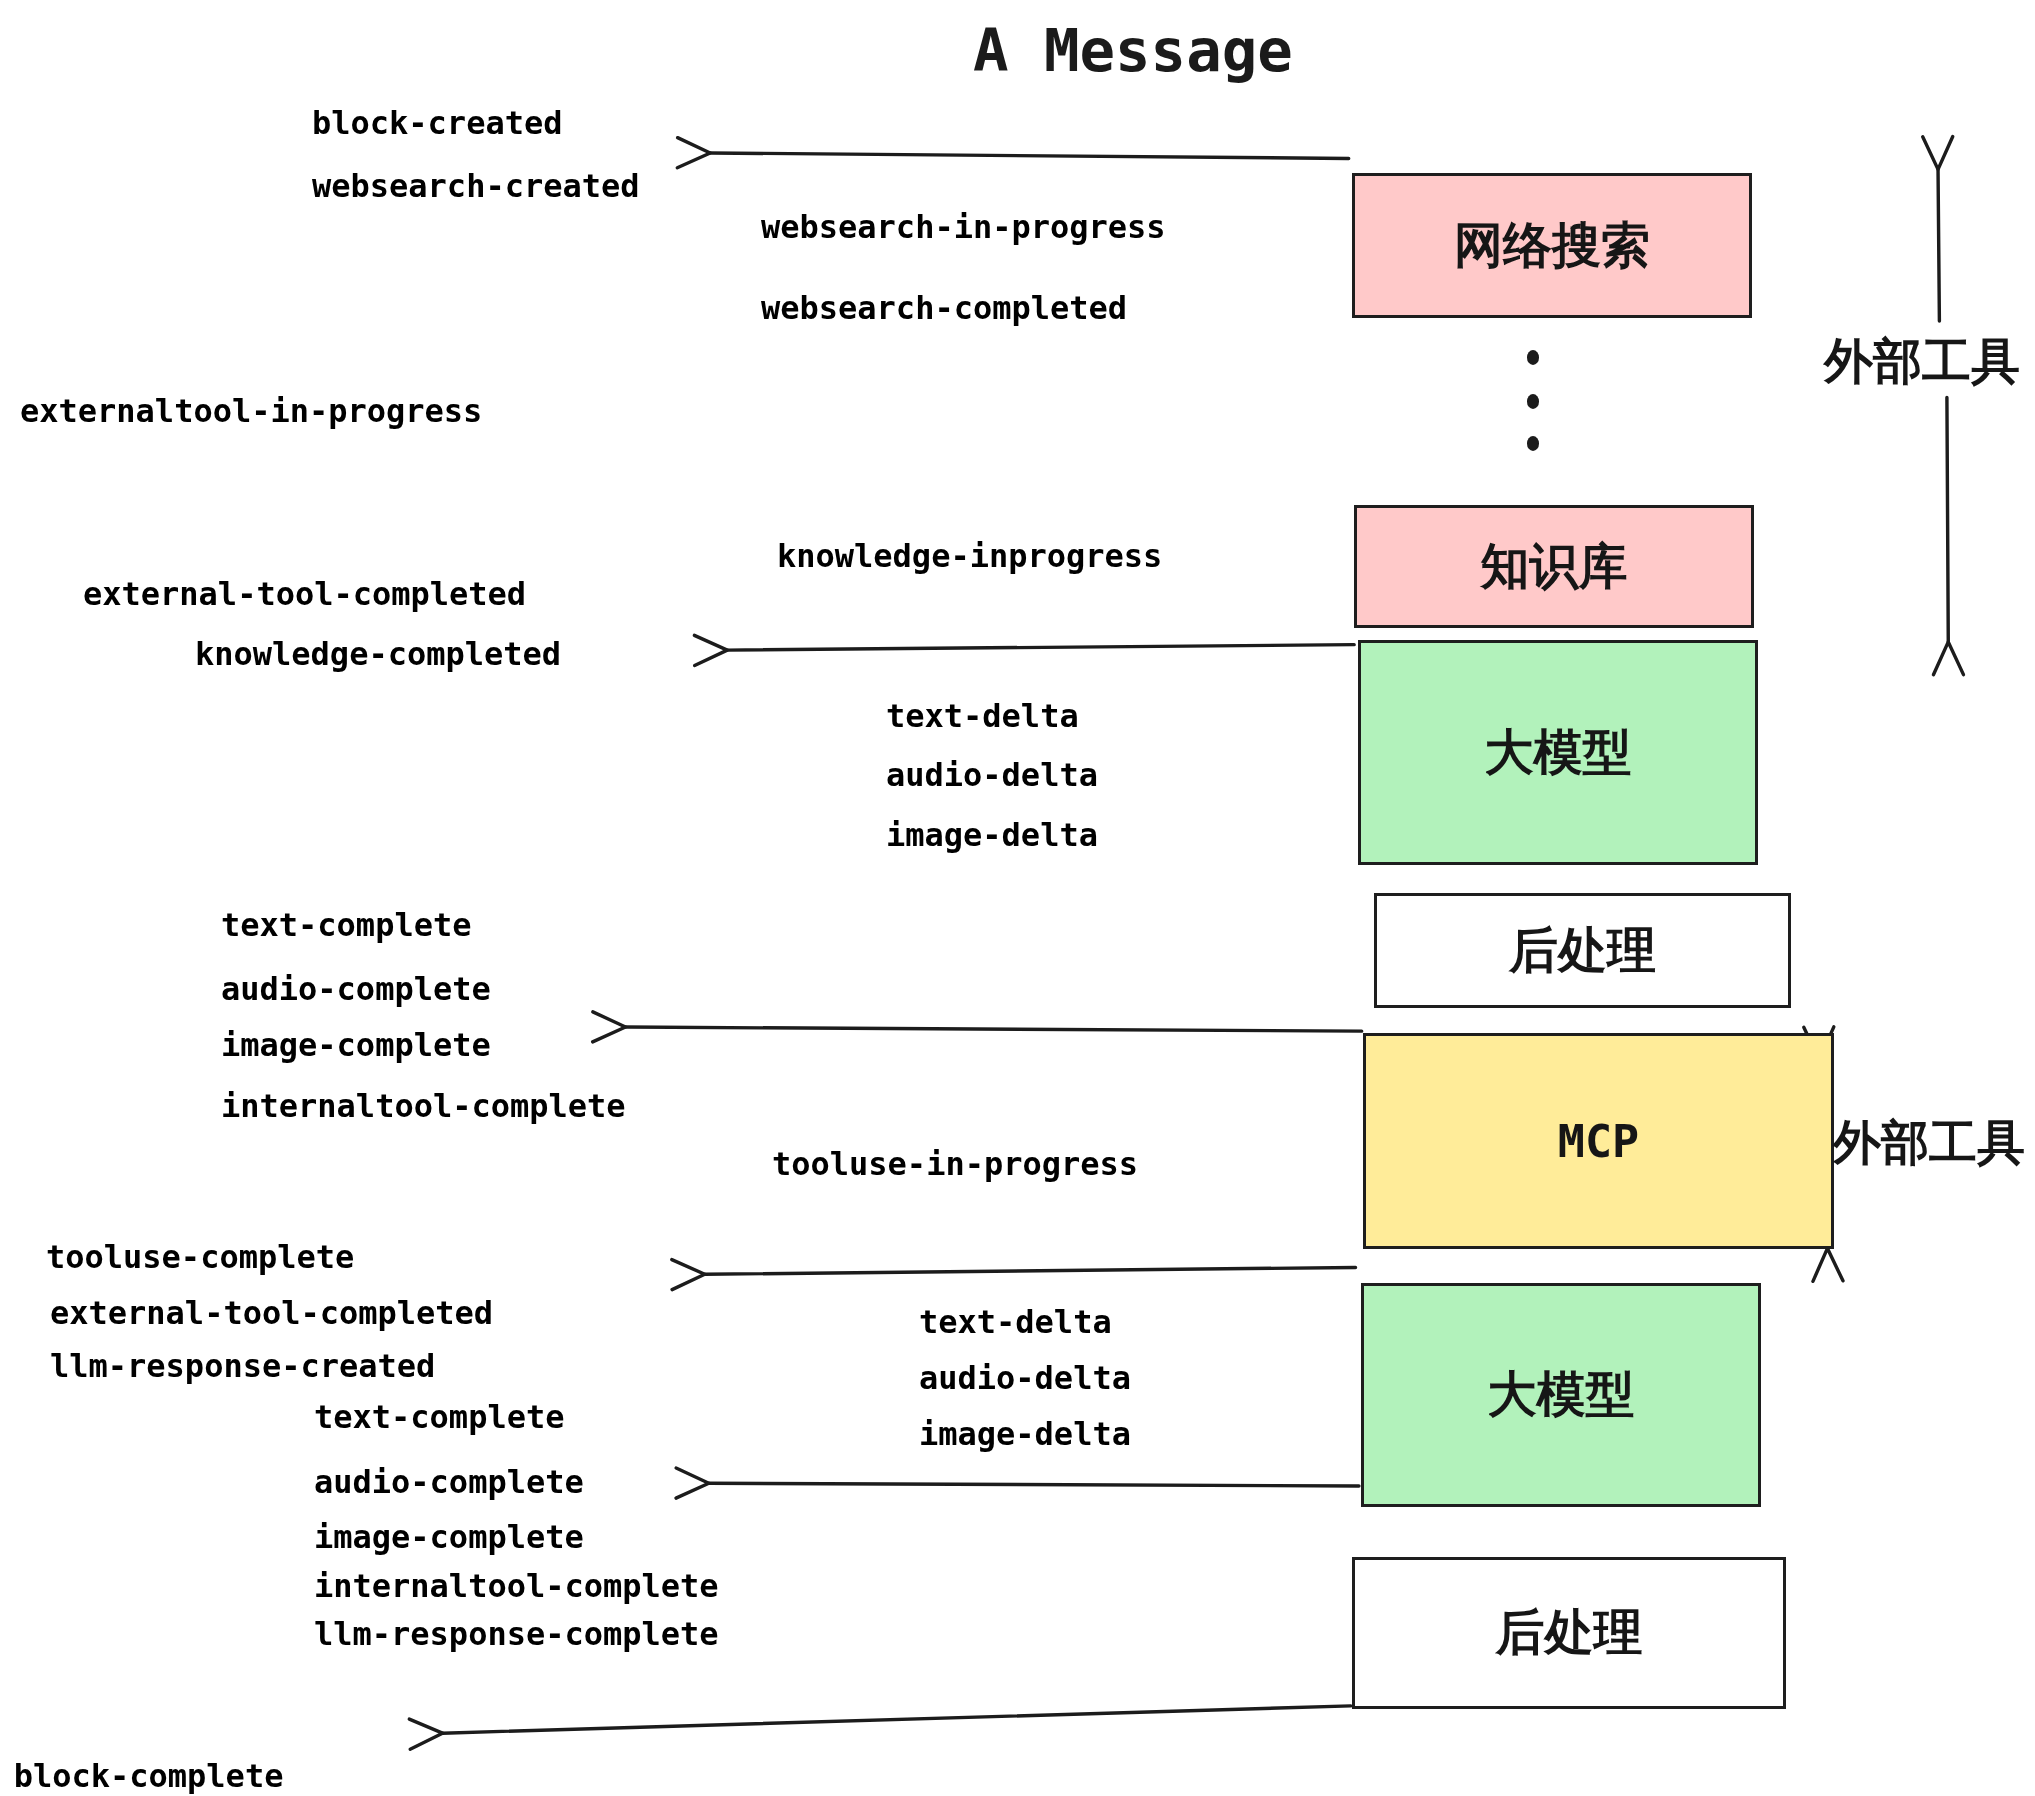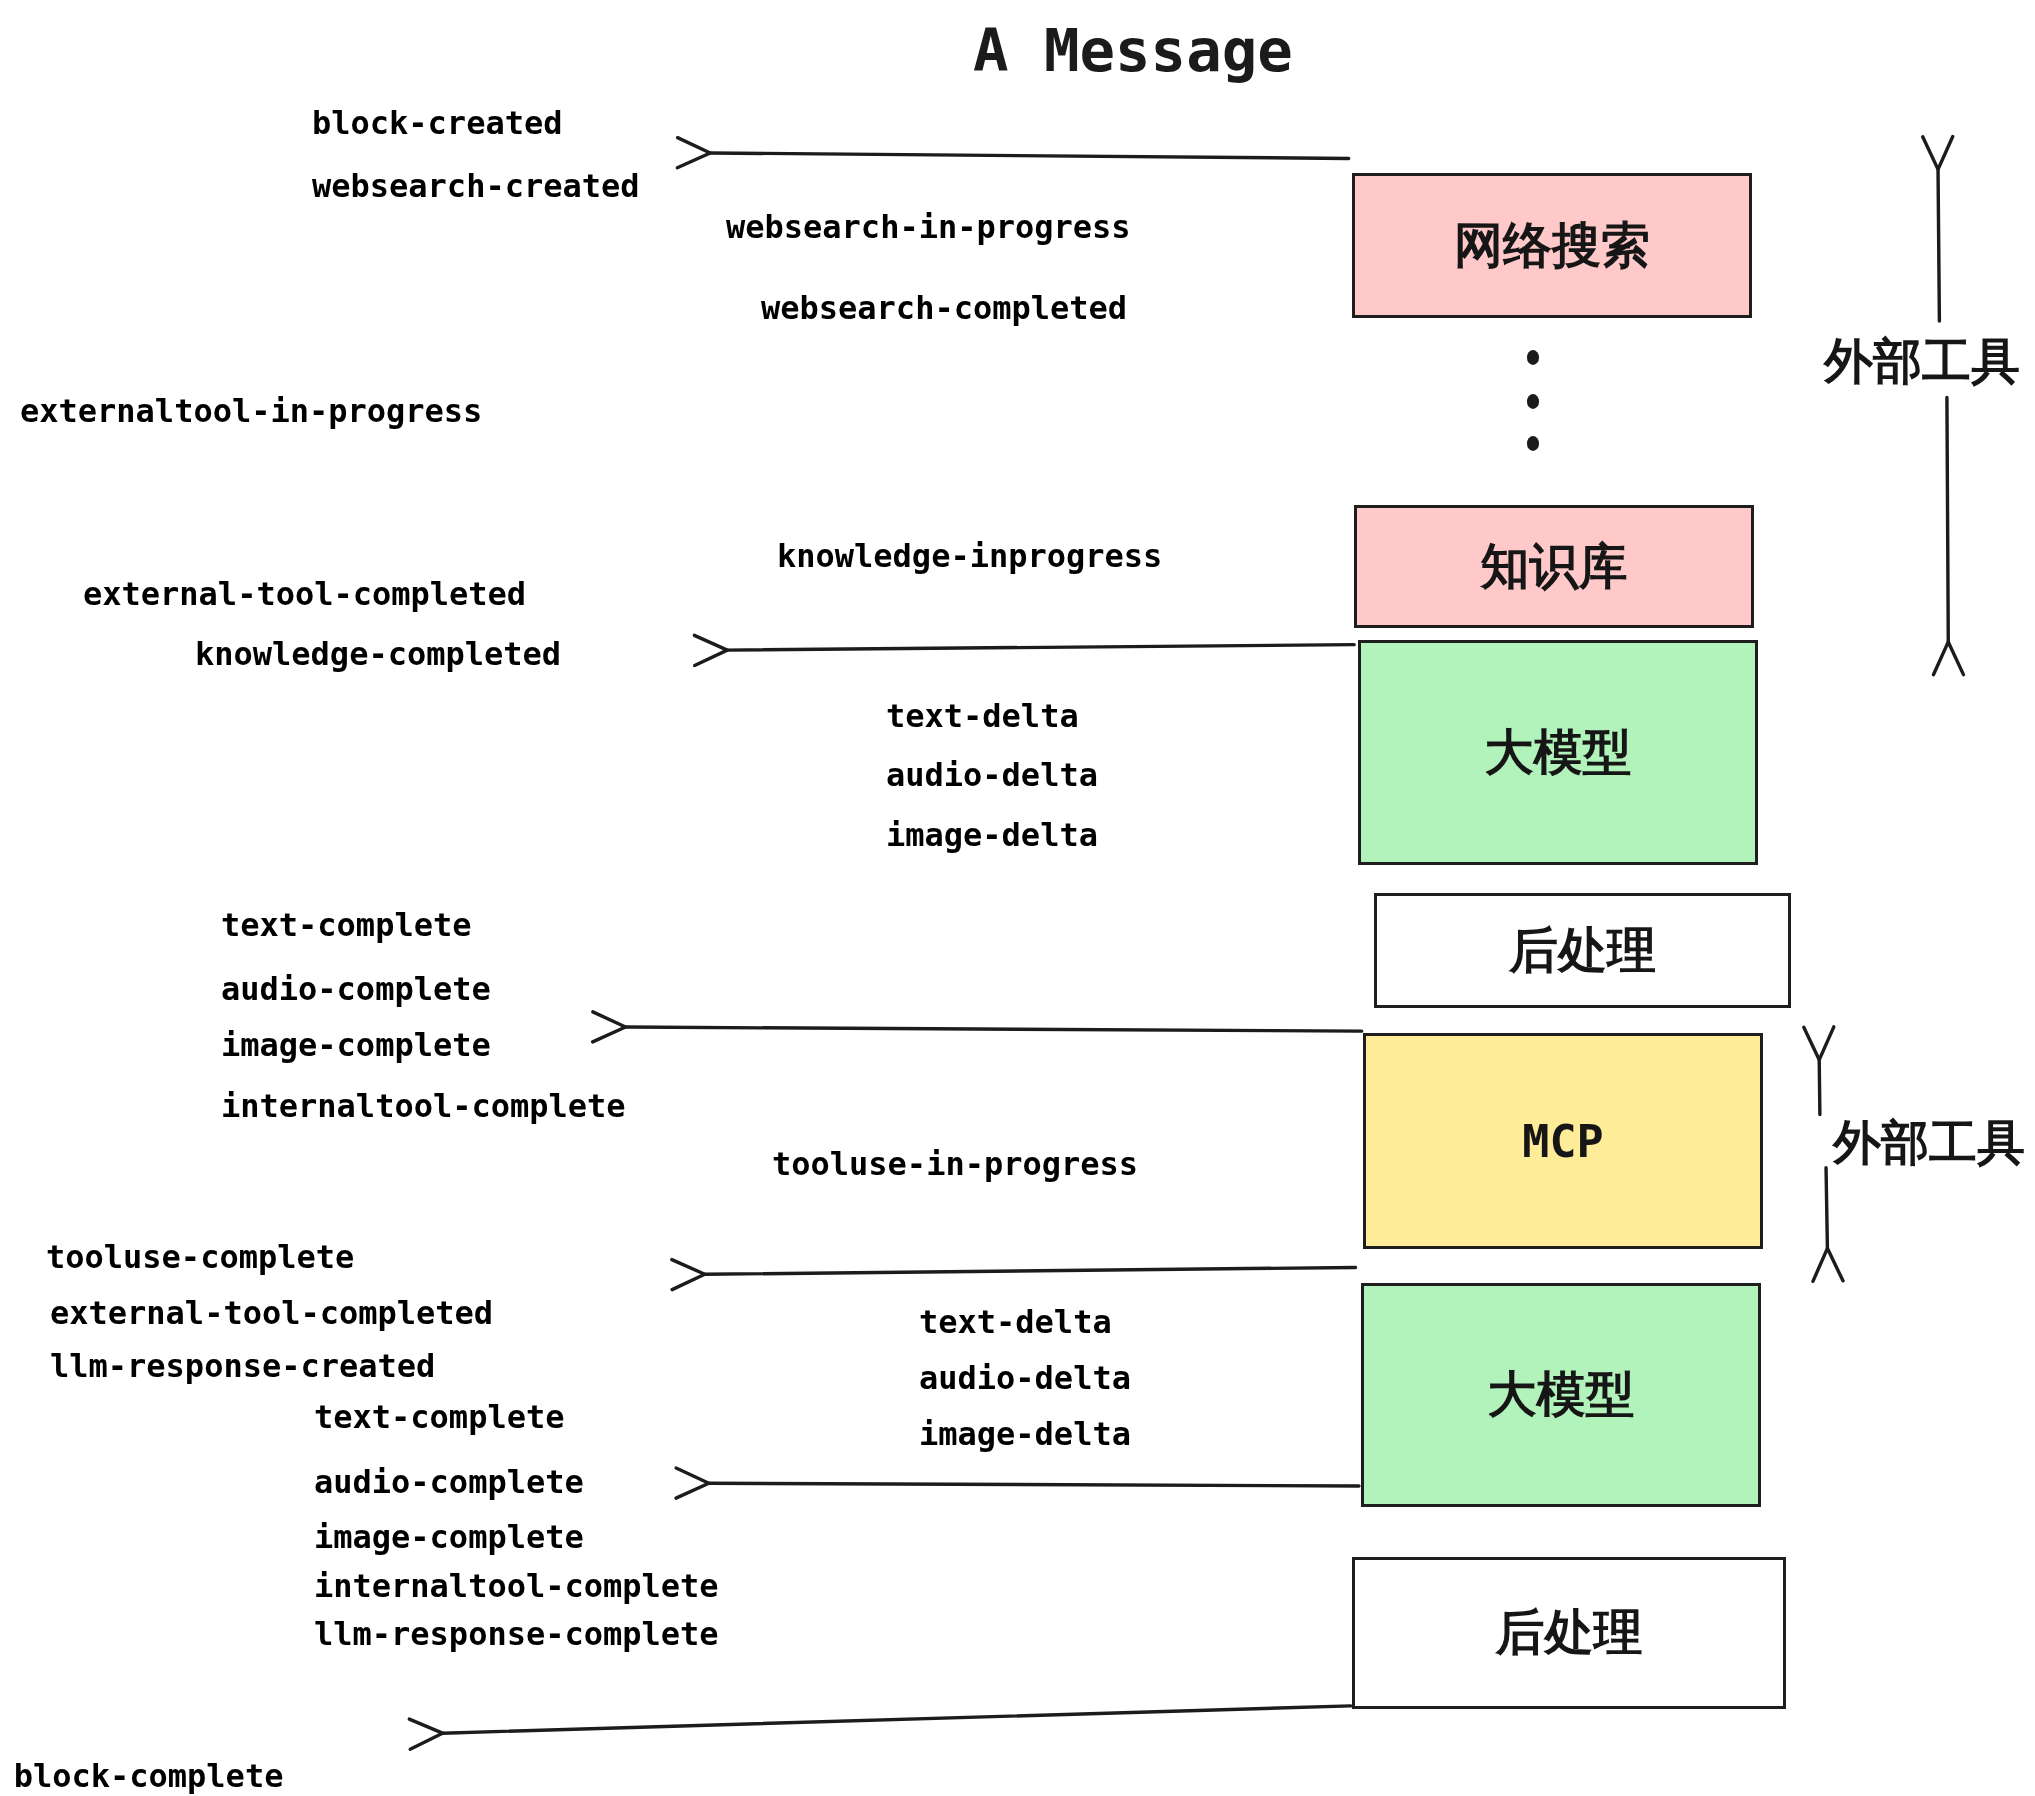--- a/index.html
+++ b/index.html
@@ -84,7 +84,7 @@
 
 <div class="ev" style="left:312px;top:123px">block-created</div>
 <div class="ev" style="left:312px;top:186px">websearch-created</div>
-<div class="ev" style="left:726px;top:227px">websearch-in-progress</div>
+<div class="ev" style="left:761px;top:227px">websearch-in-progress</div>
 <div class="ev" style="left:761px;top:308px">websearch-completed</div>
 <div class="ev" style="left:20px;top:411px">externaltool-in-progress</div>
 <div class="ev" style="left:777px;top:556px">knowledge-inprogress</div>

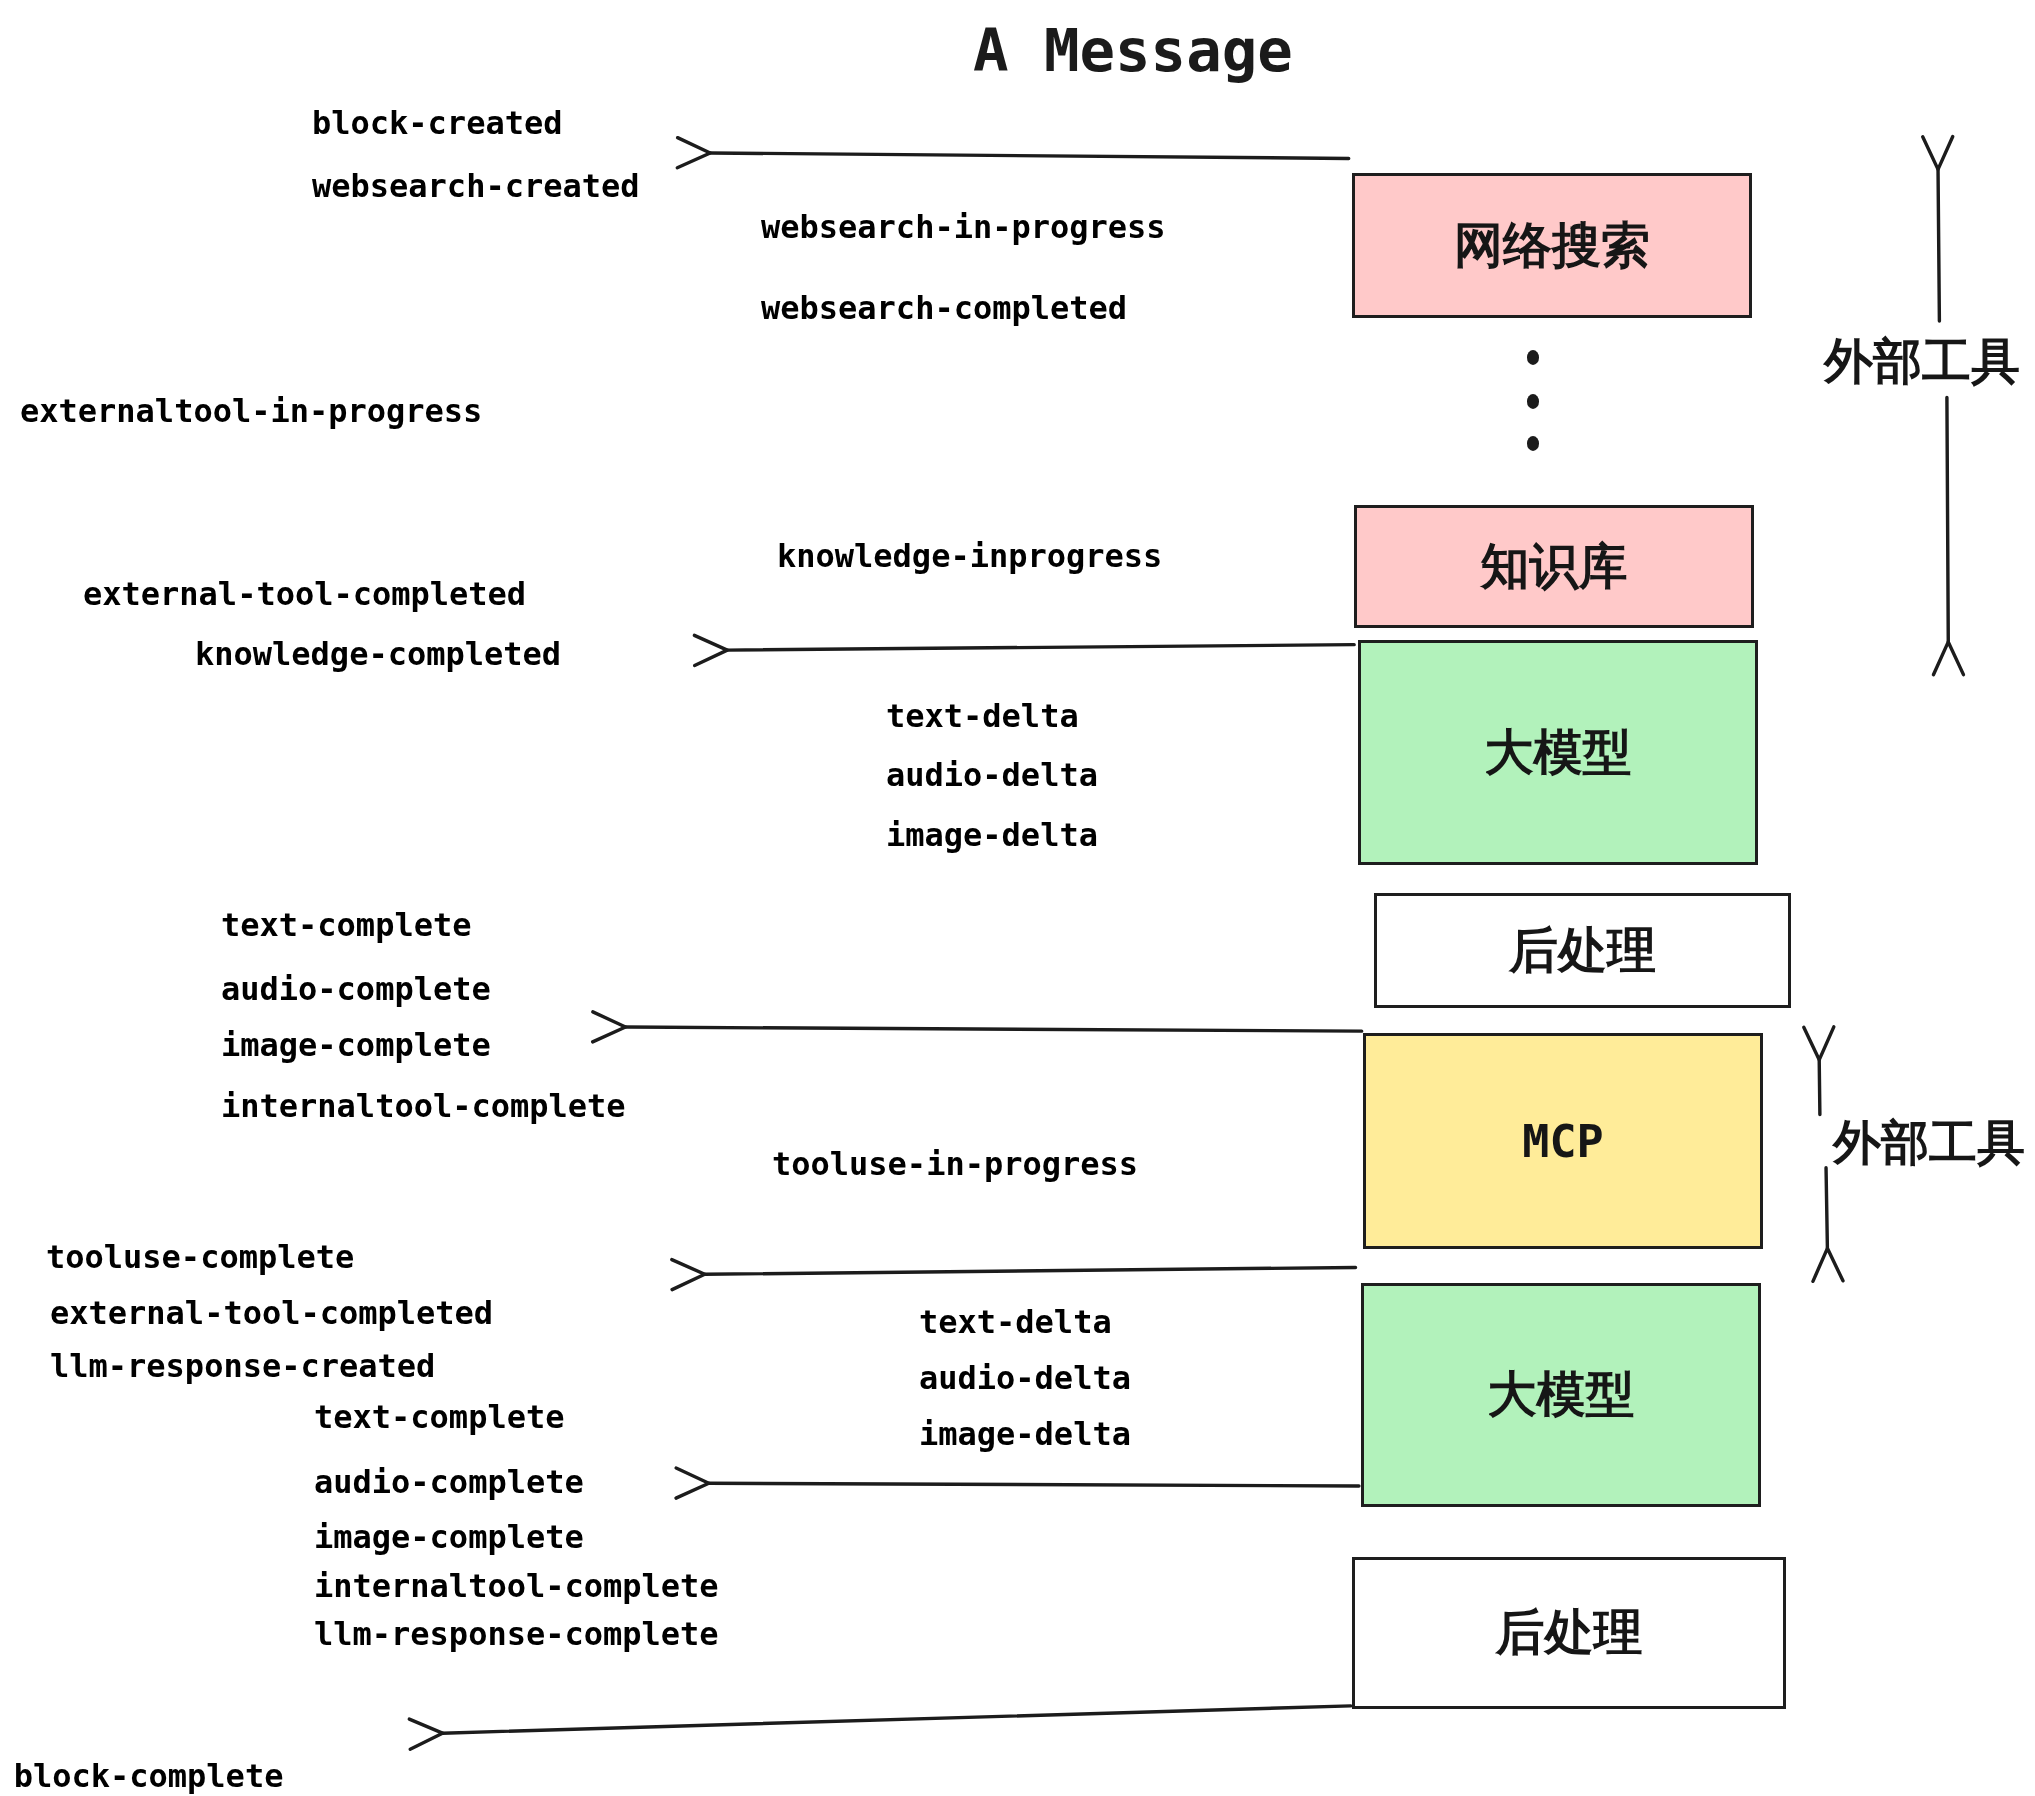--- a/index.html
+++ b/index.html
@@ -67,7 +67,7 @@
   <span class="cjk">后处理</span>
 </div>
 
-<div class="box fill-yellow" style="left:1363px;top:1033px;width:400px;height:216px">
+<div class="box fill-yellow" style="left:1363px;top:1033px;width:471px;height:216px">
   <span class="latin">MCP</span>
 </div>
 

